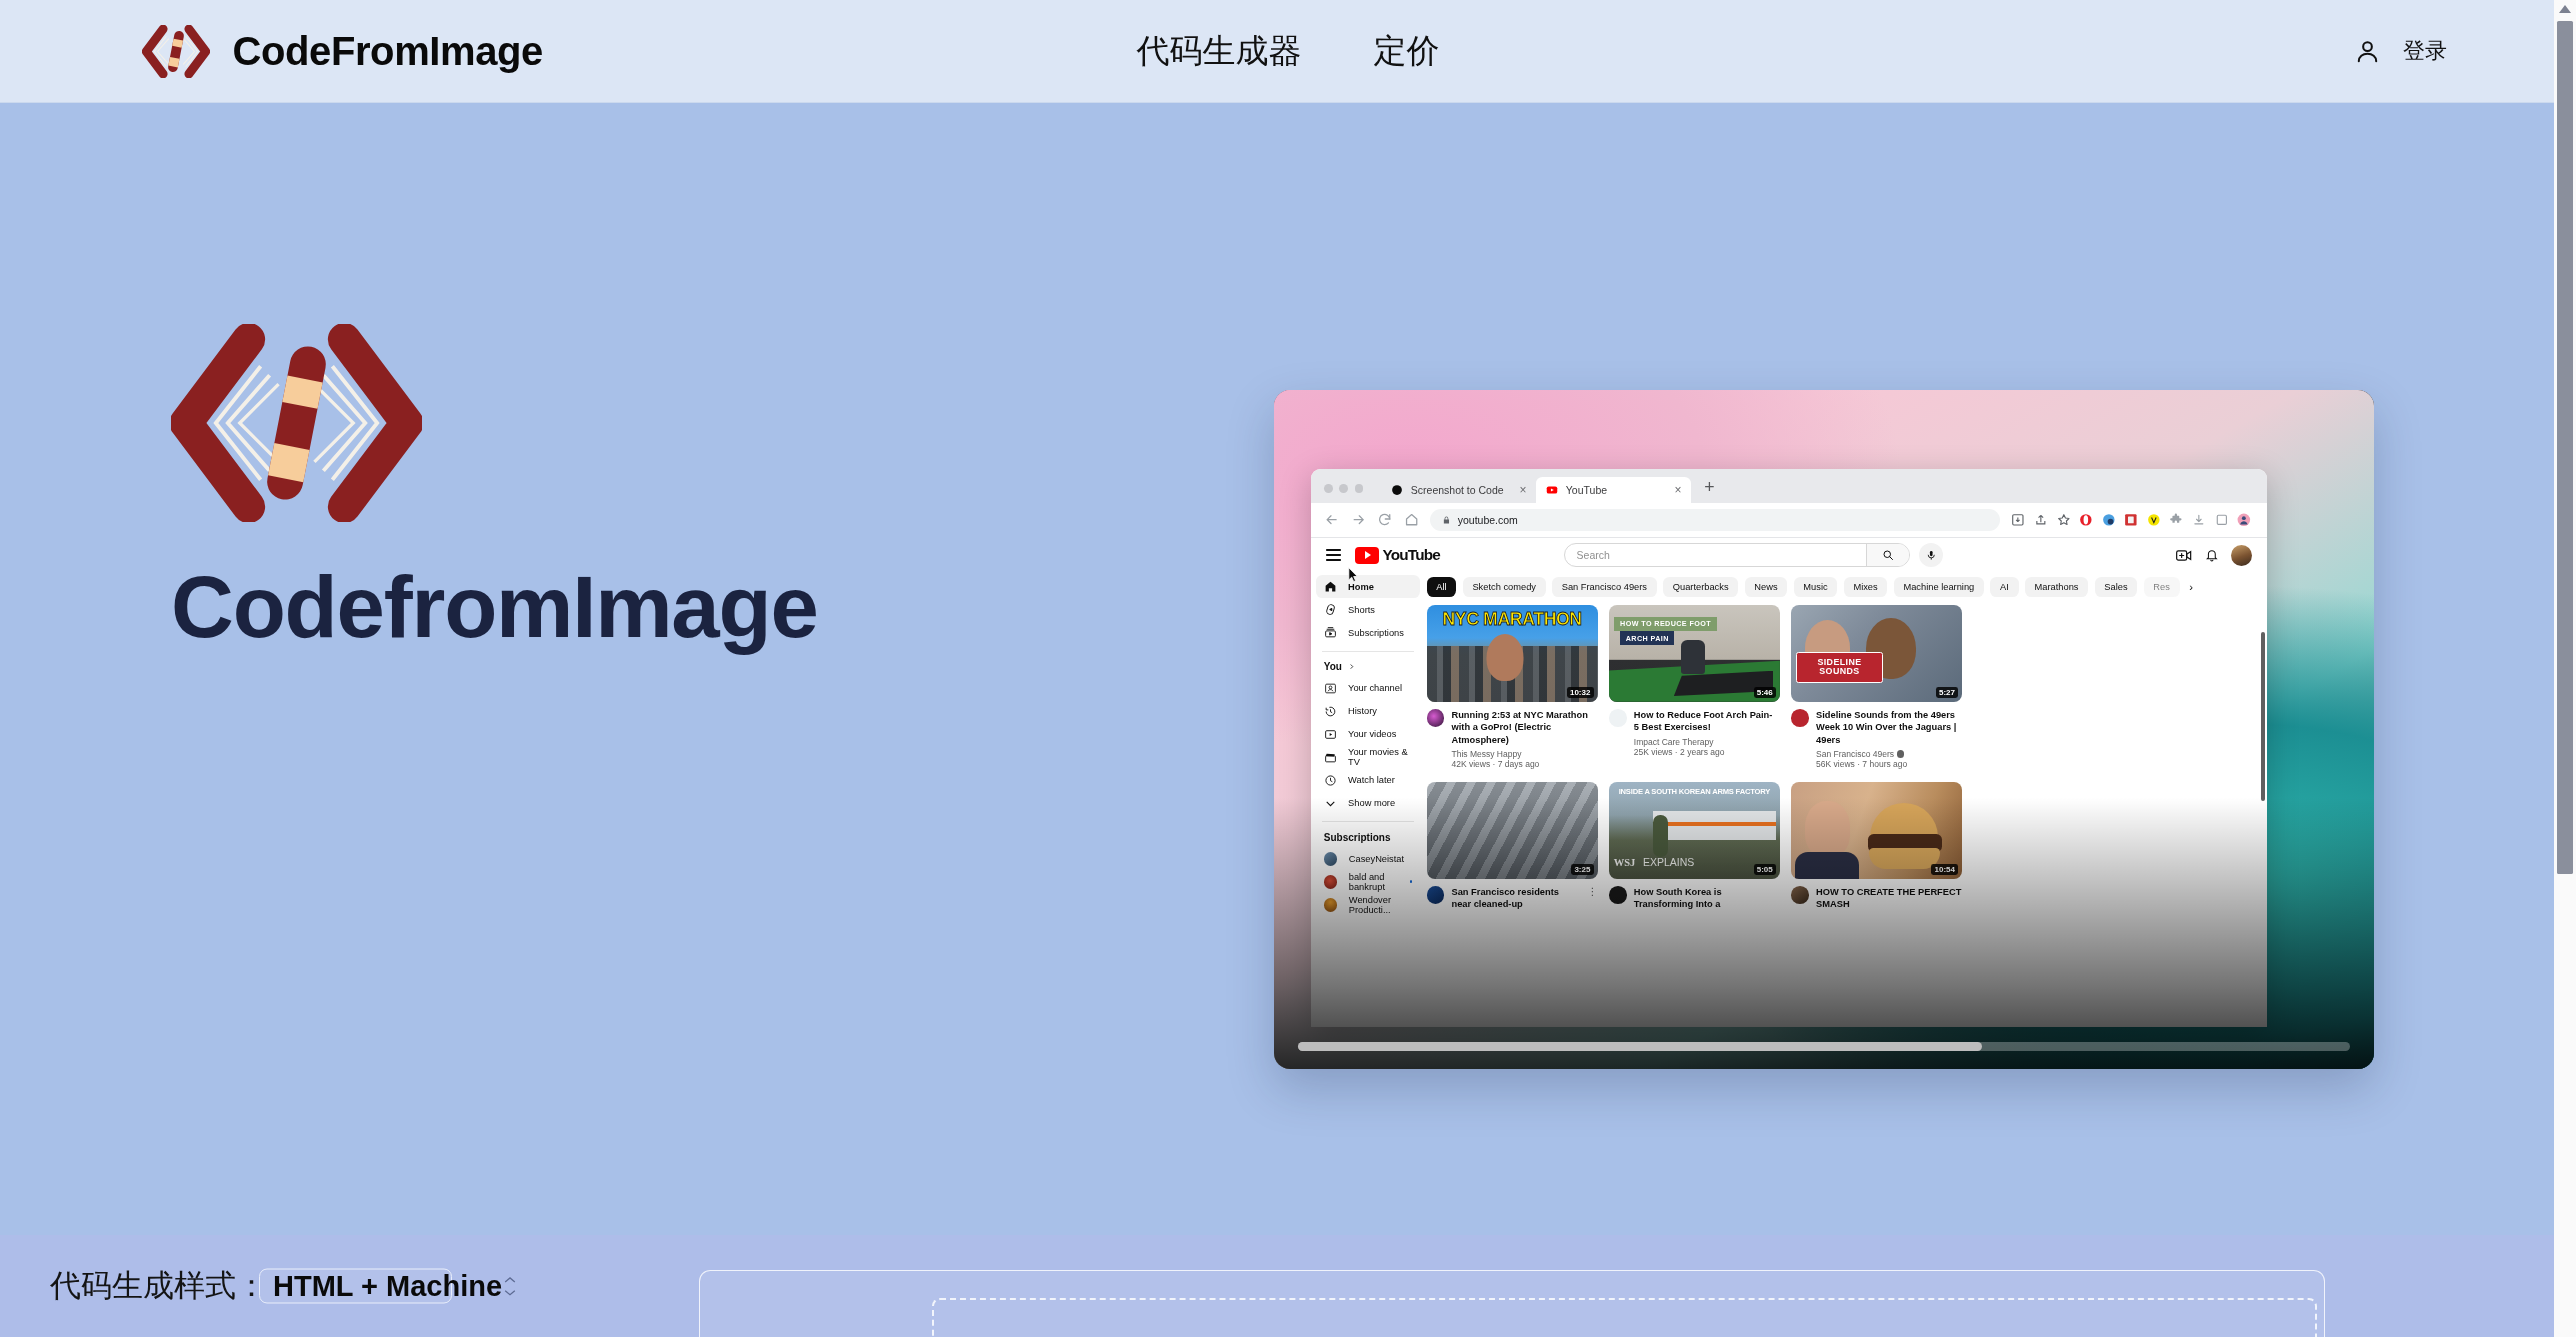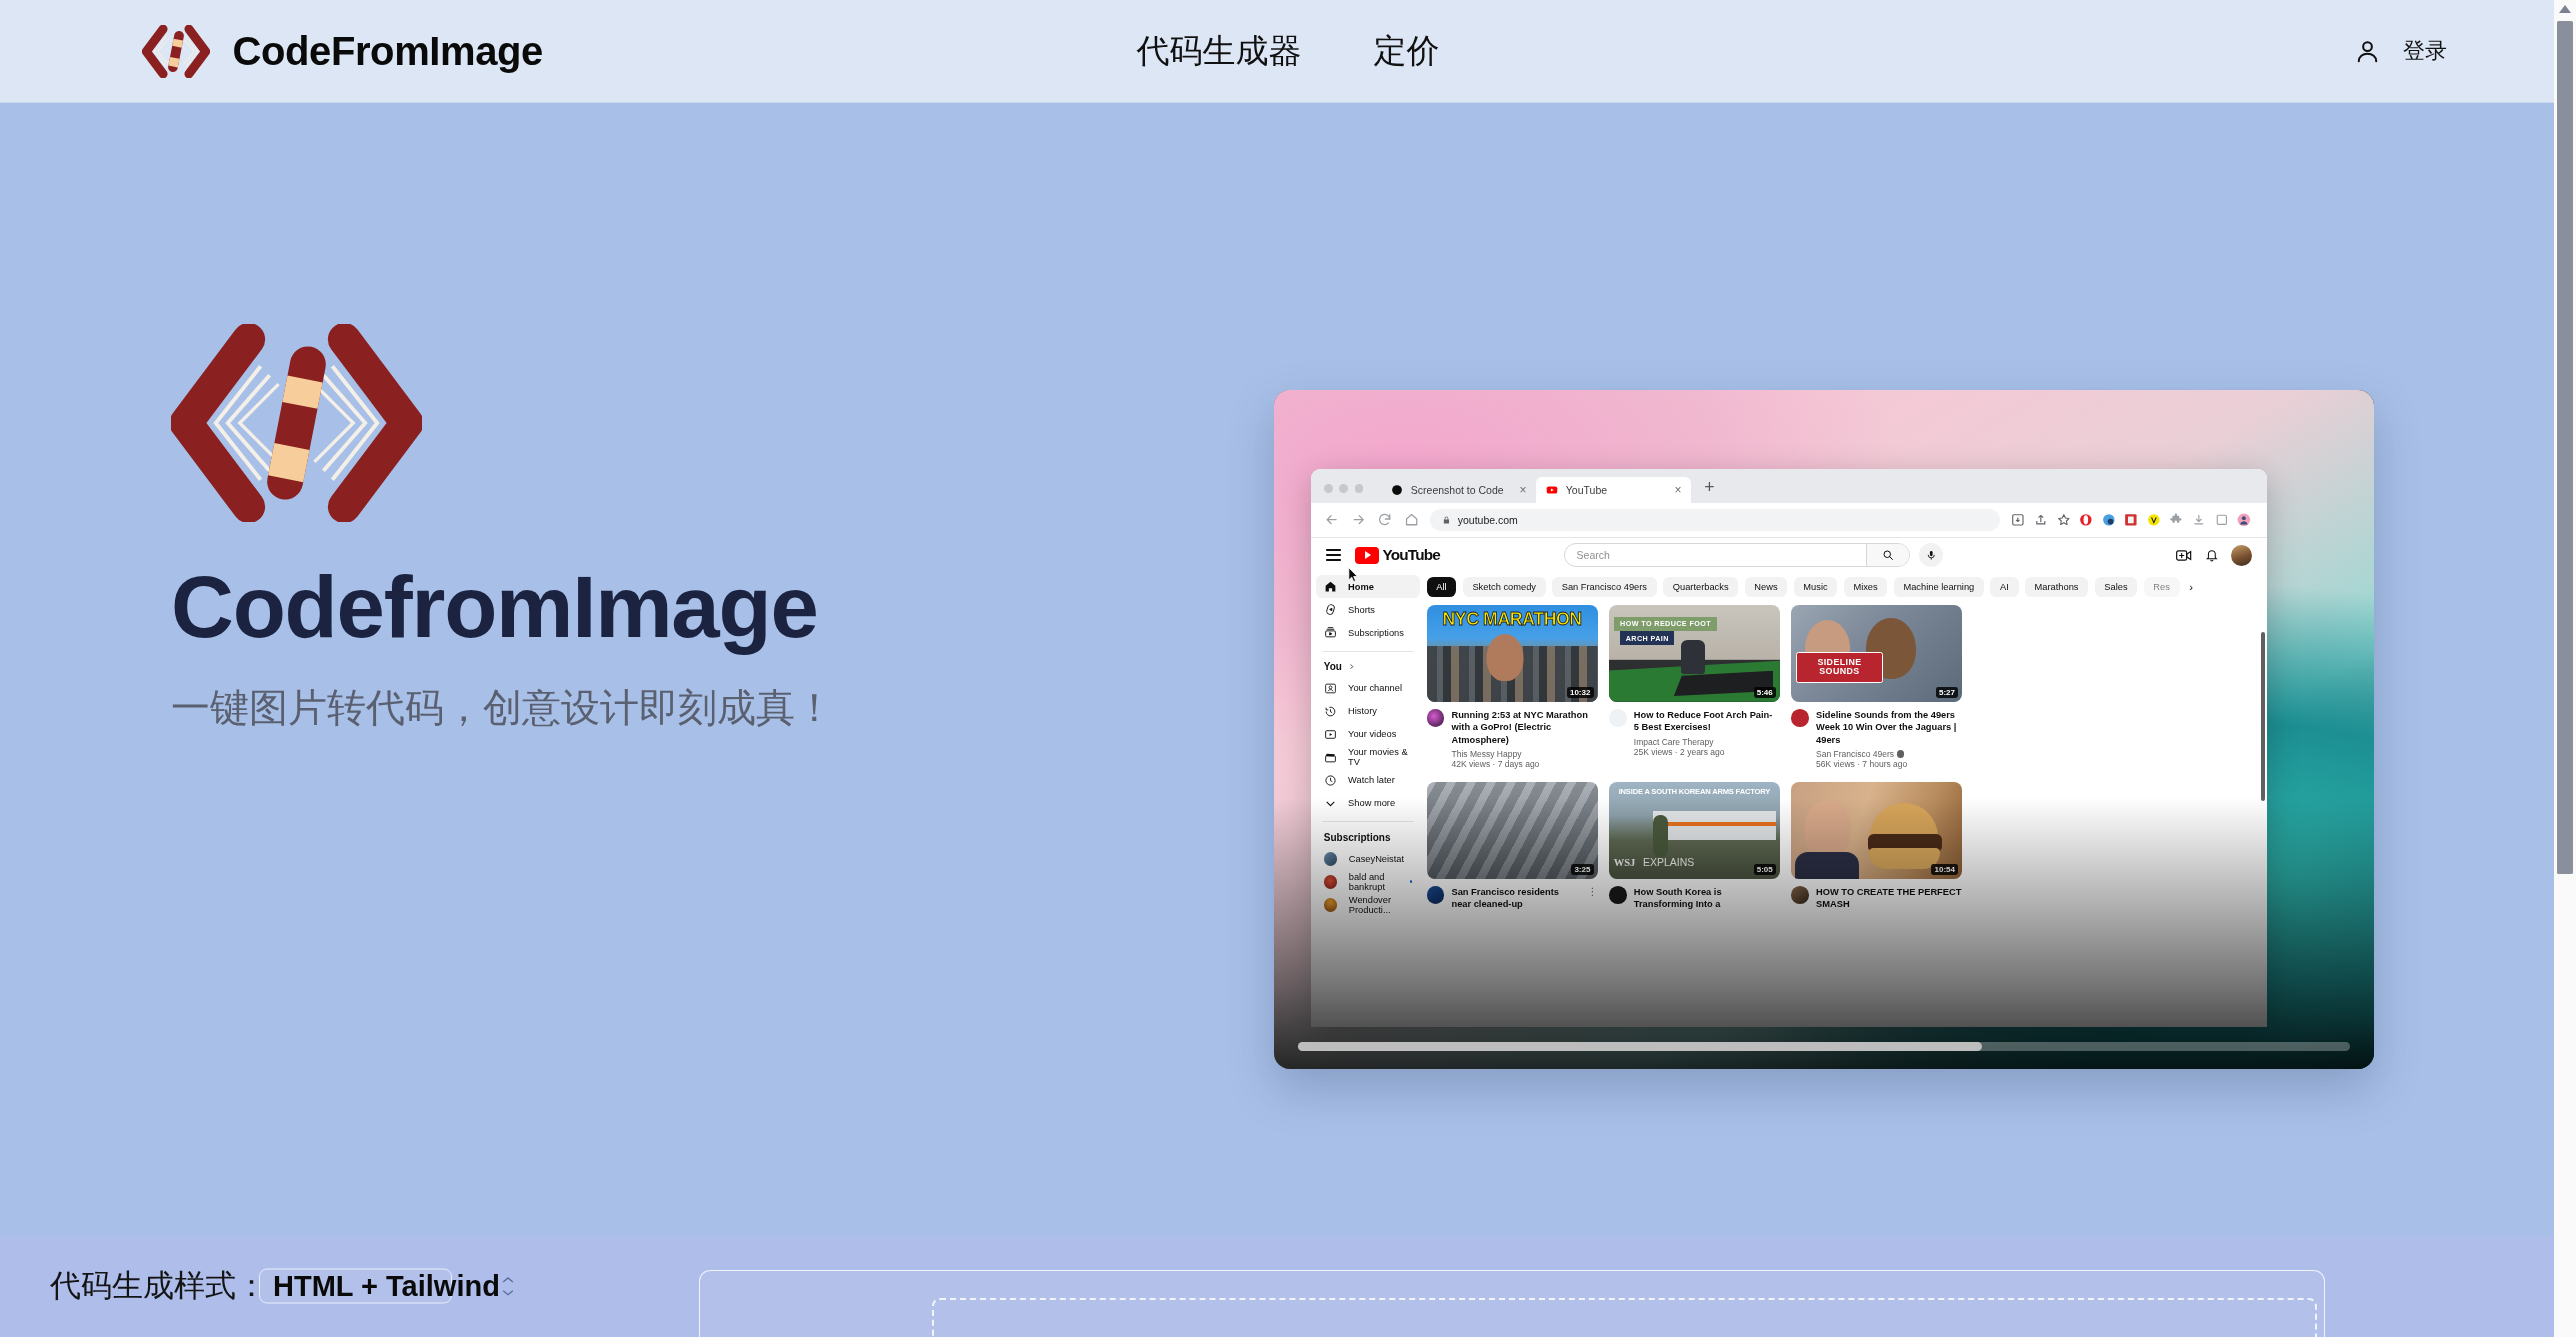--- a/index.html
+++ b/index.html
@@ -324,7 +324,6 @@
     </svg>
 
     <h1 class="hero-title">CodefromImage</h1>
-    <p class="hero-sub">一键图片转代码，创意设计即刻成真！</p>
   </div>
 
   <div class="video-player">

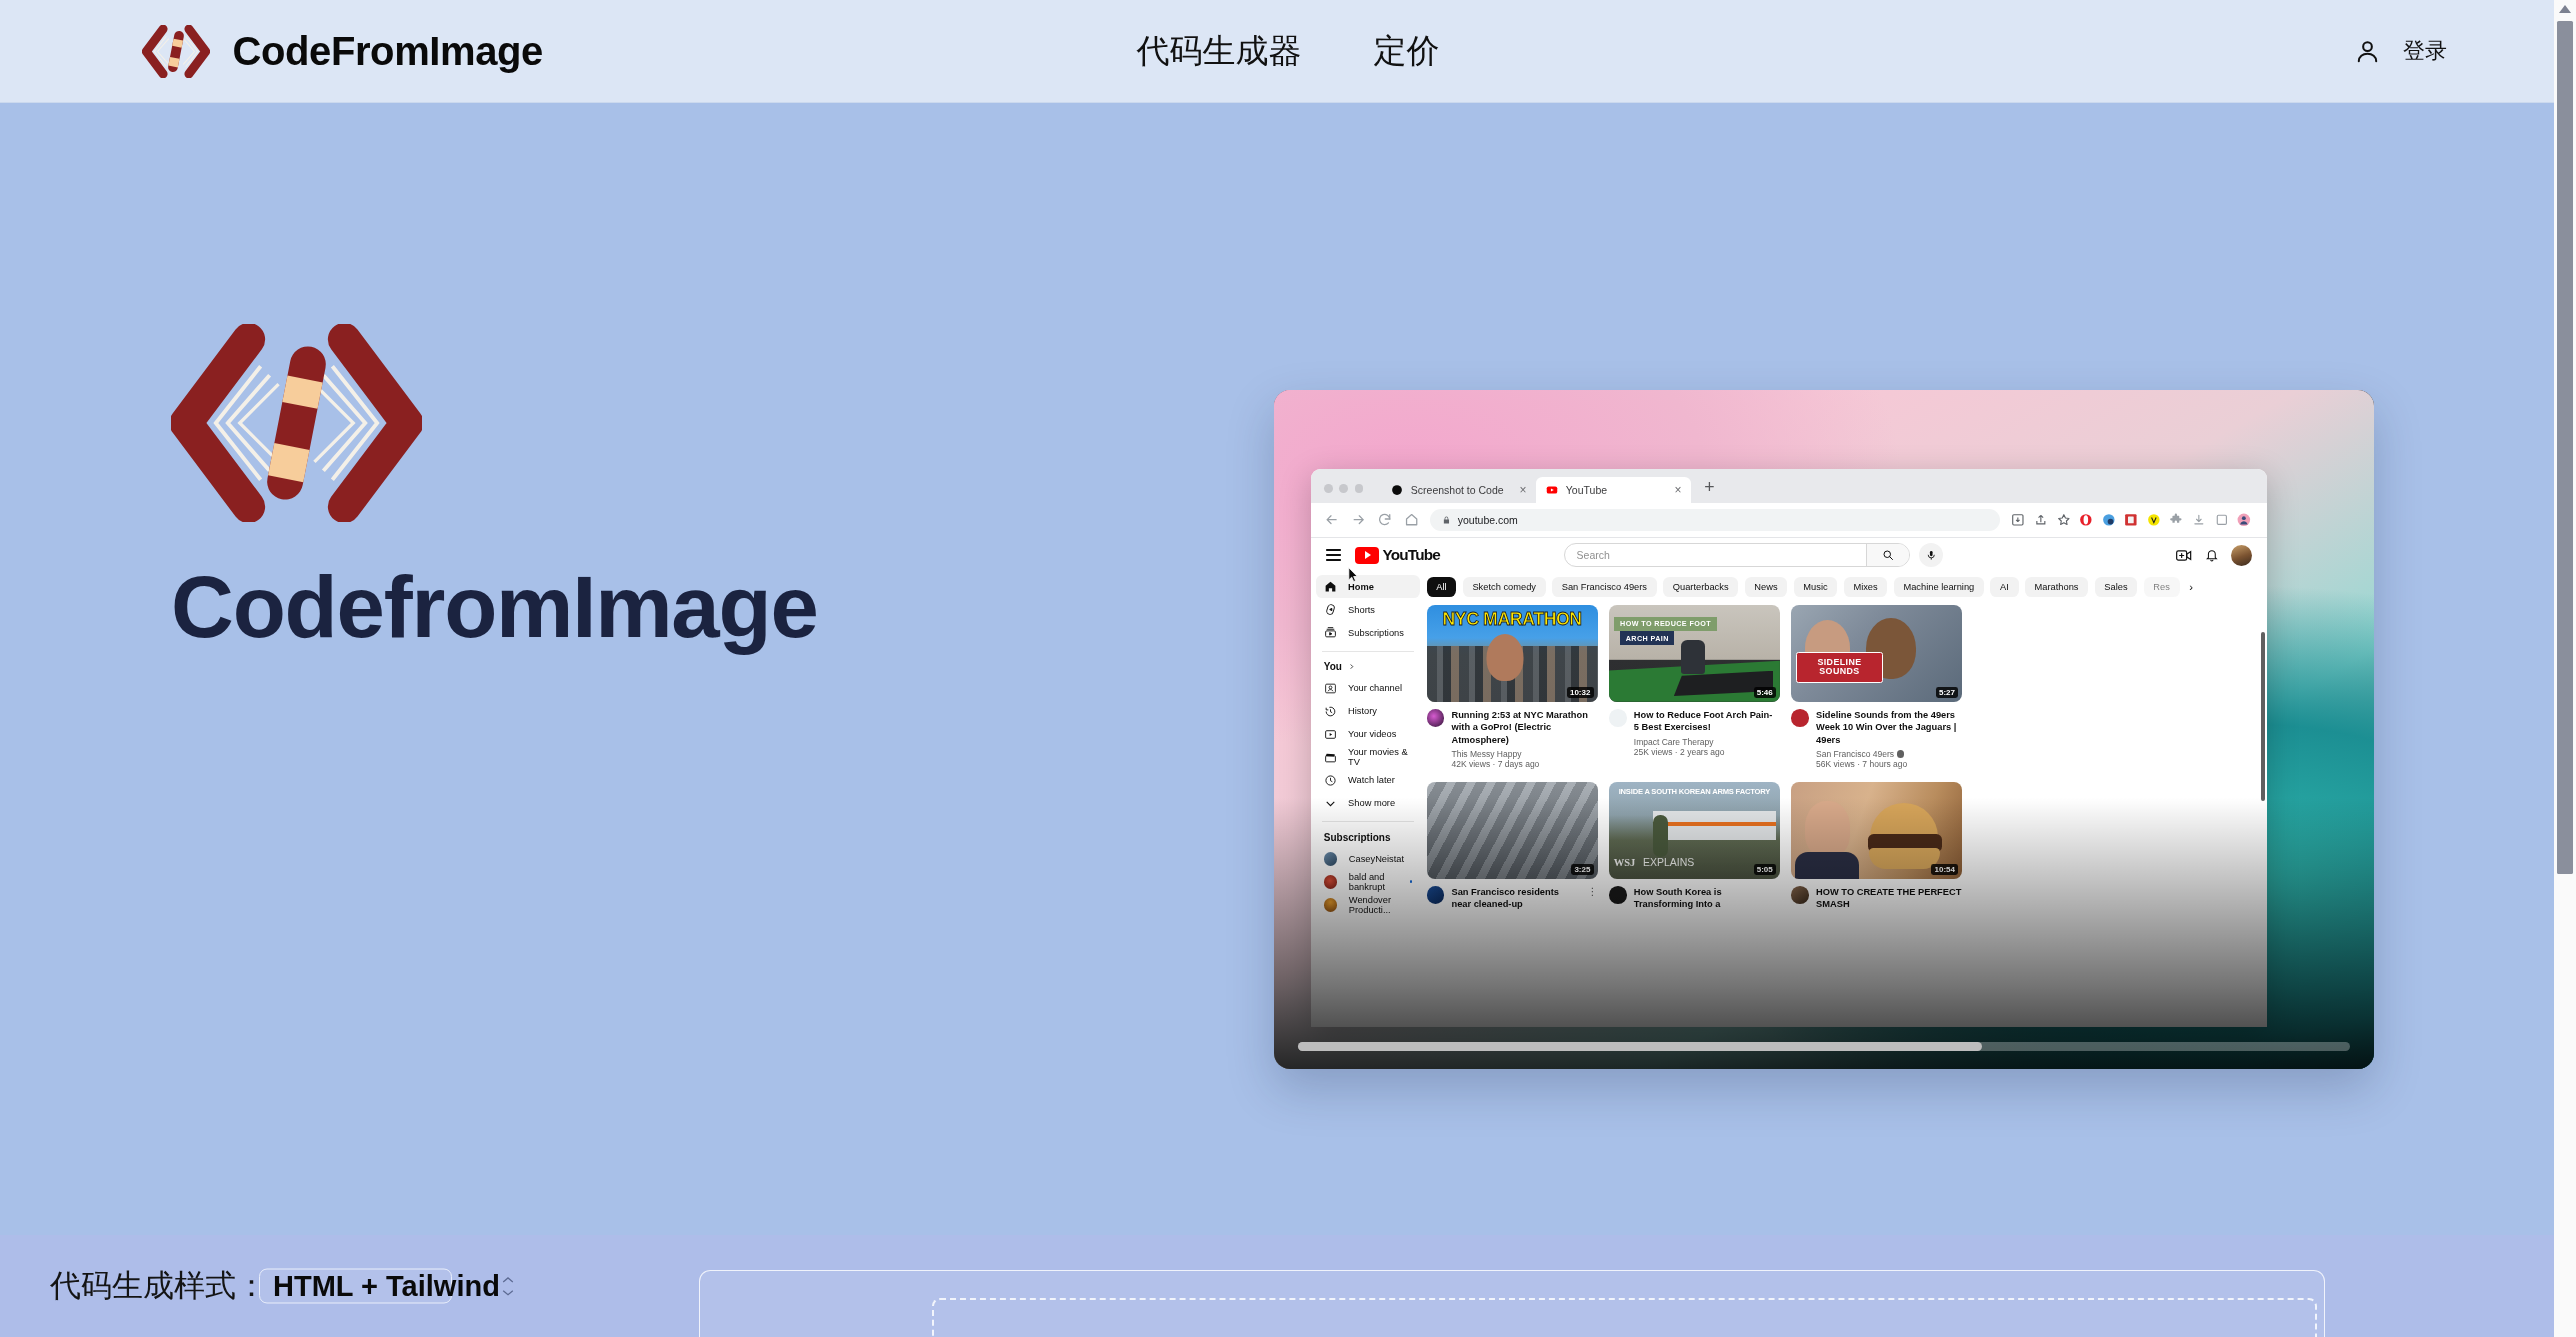--- a/index.html
+++ b/index.html
@@ -712,7 +712,7 @@
 <footer class="bottom-bar">
   <span class="bb-label">代码生成样式：</span>
   <div class="bb-select">
-    <span class="bb-select-val">HTML + Tailwind</span>
+    <span class="bb-select-val">HTML + Machine</span>
     <span class="bb-chevrons">
       <svg width="16" height="9.7" viewBox="0 0 20 12" fill="none" stroke="#5d6b93" stroke-width="1.6">
           <path d="M4 8l6-5 6 5"></path>

